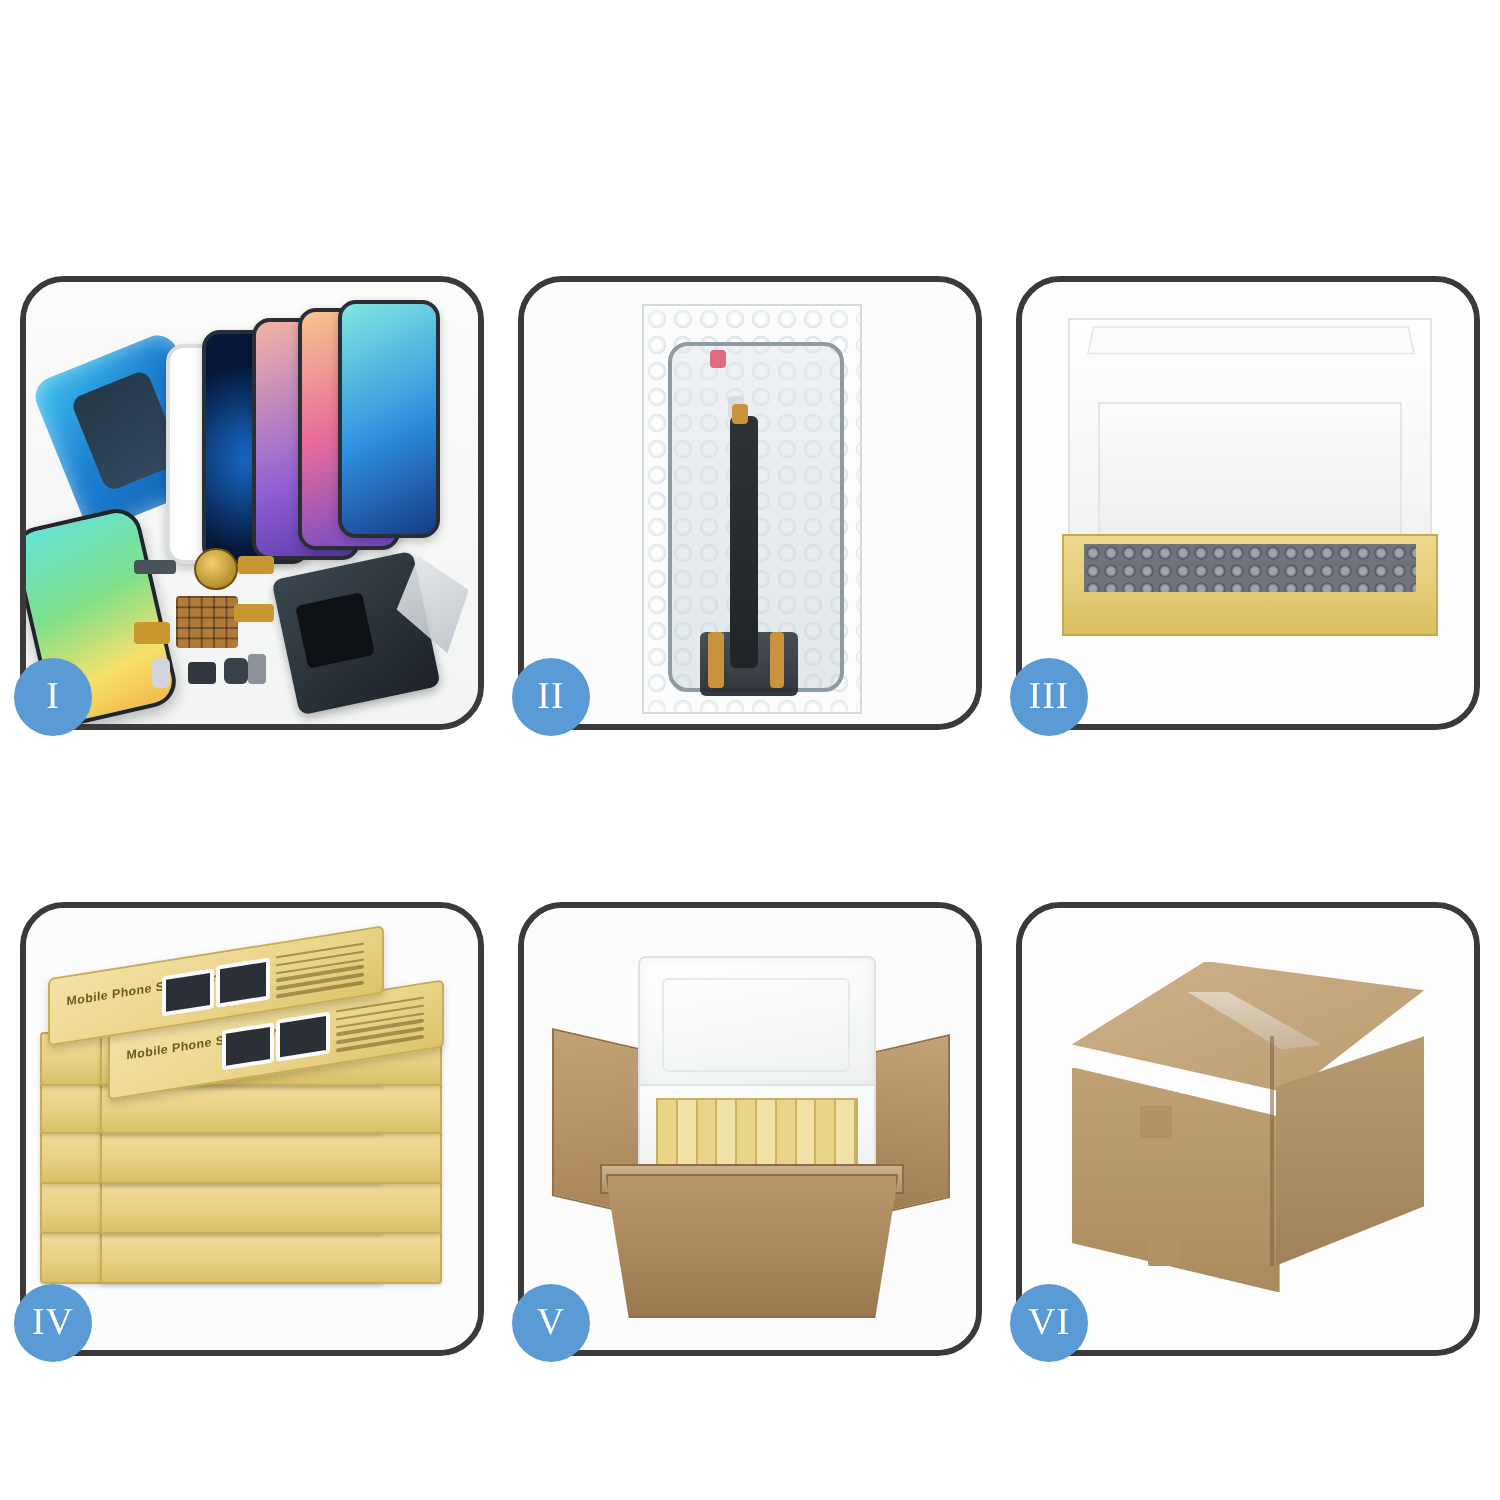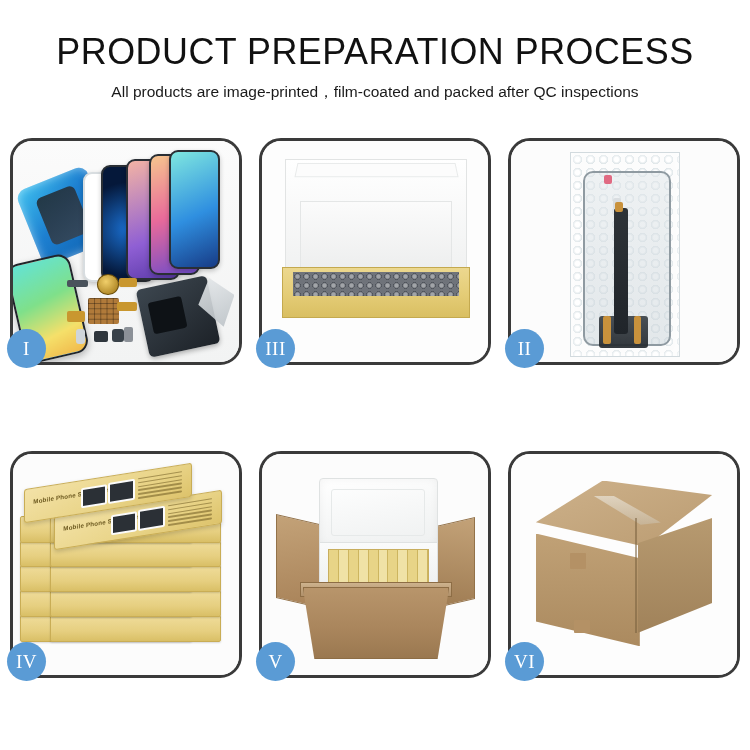--- a/index.html
+++ b/index.html
@@ -319,10 +319,6 @@
 
 <div class="page">
 
-  <div class="header">
-    <div class="title">PRODUCT PREPARATION PROCESS</div>
-    <div class="subtitle">All products are image-printed，film-coated and packed after QC inspections</div>
-  </div>
 
   <div class="grid">
 

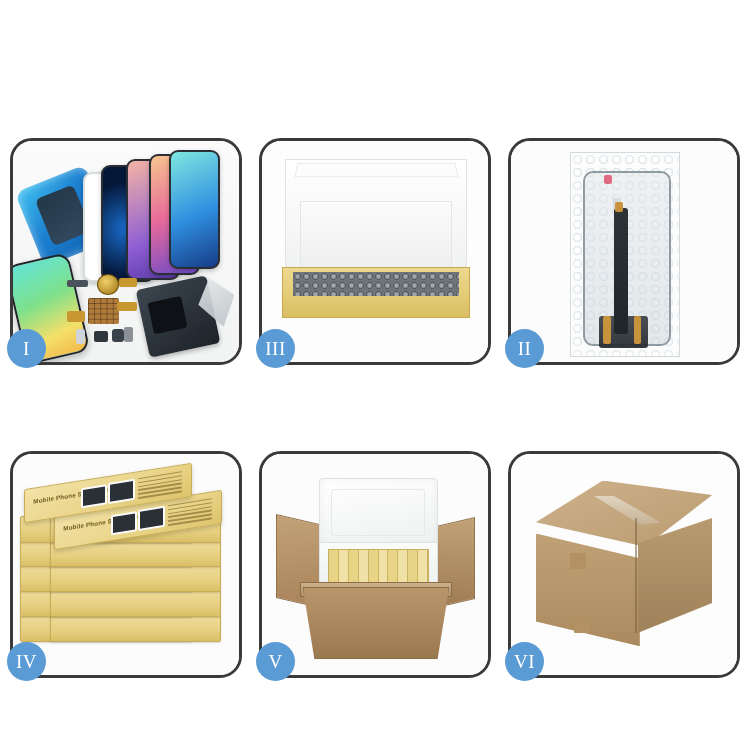--- a/index.html
+++ b/index.html
@@ -348,6 +348,21 @@
     </div>
 
     <div class="panel">
+      <div class="panel-inner p2">
+        <div class="bubblebag">
+          <div class="lcd"></div>
+          <div class="pinkbit"></div>
+          <div class="bottomparts"></div>
+          <div class="flex"></div>
+          <div class="conn c1"></div>
+          <div class="conn c2"></div>
+          <div class="conn c3"></div>
+        </div>
+      </div>
+      <div class="badge">II</div>
+    </div>
+
+    <div class="panel">
       <div class="panel-inner p3">
         <div class="box3-lid">
           <div class="box3-lidtop"></div>
@@ -360,21 +375,6 @@
         </div>
       </div>
       <div class="badge">III</div>
-    </div>
-
-    <div class="panel">
-      <div class="panel-inner p2">
-        <div class="bubblebag">
-          <div class="lcd"></div>
-          <div class="pinkbit"></div>
-          <div class="bottomparts"></div>
-          <div class="flex"></div>
-          <div class="conn c1"></div>
-          <div class="conn c2"></div>
-          <div class="conn c3"></div>
-        </div>
-      </div>
-      <div class="badge">II</div>
     </div>
 
     <div class="panel">

